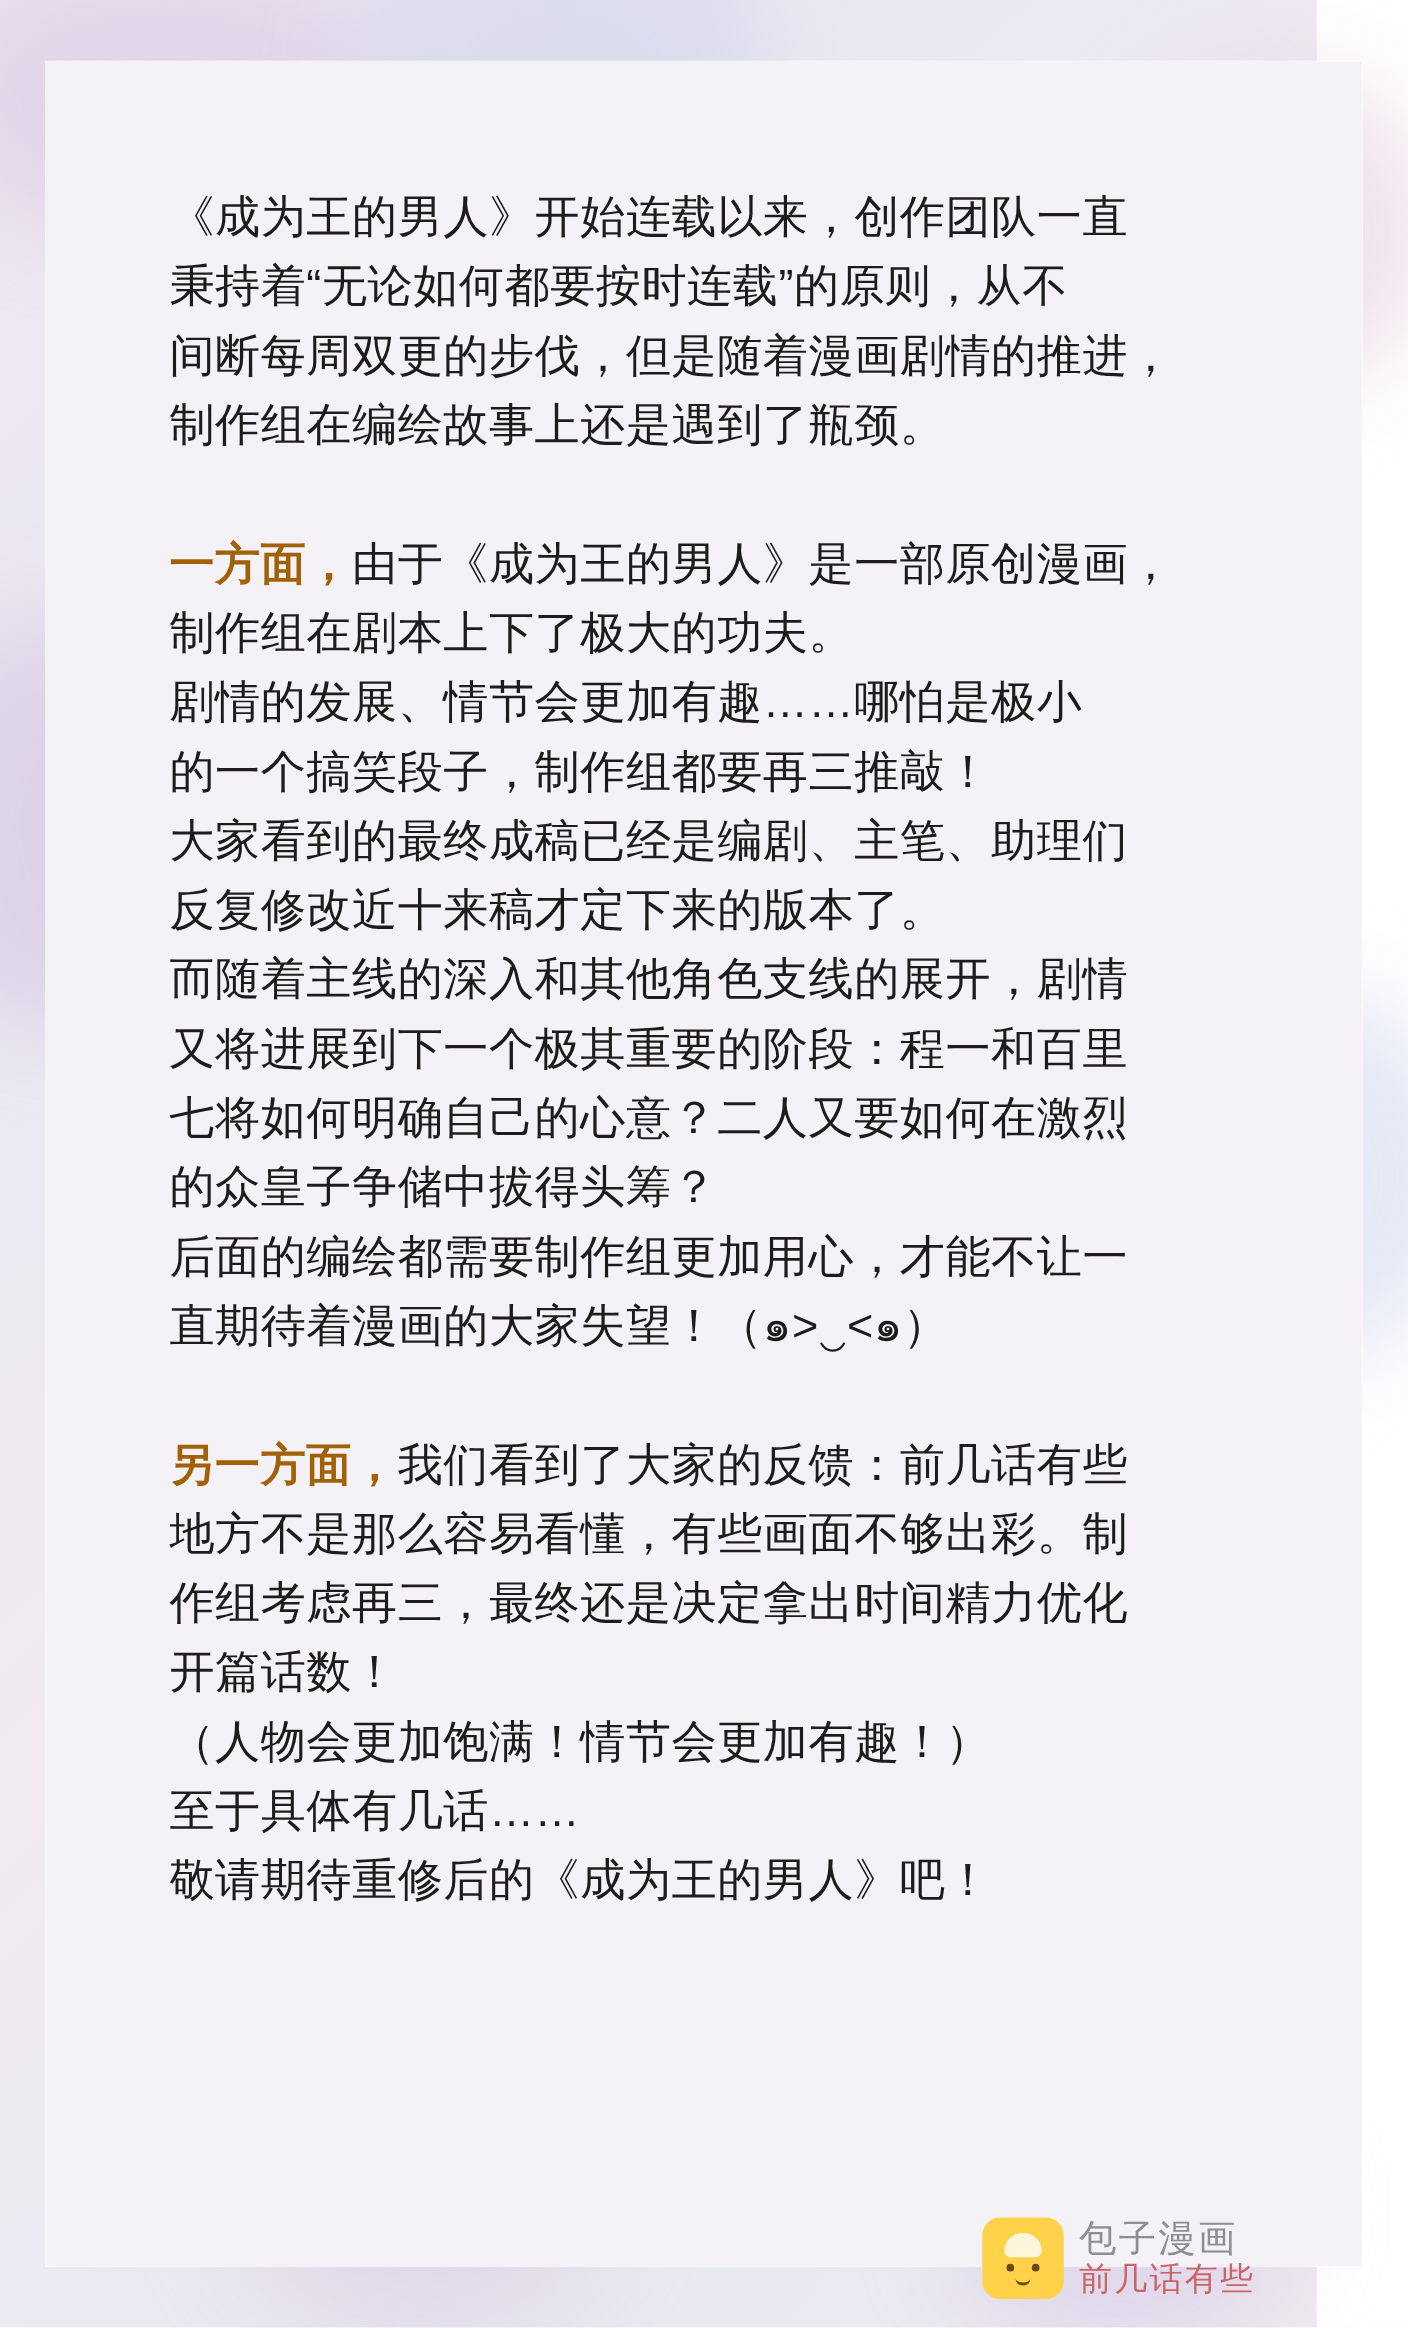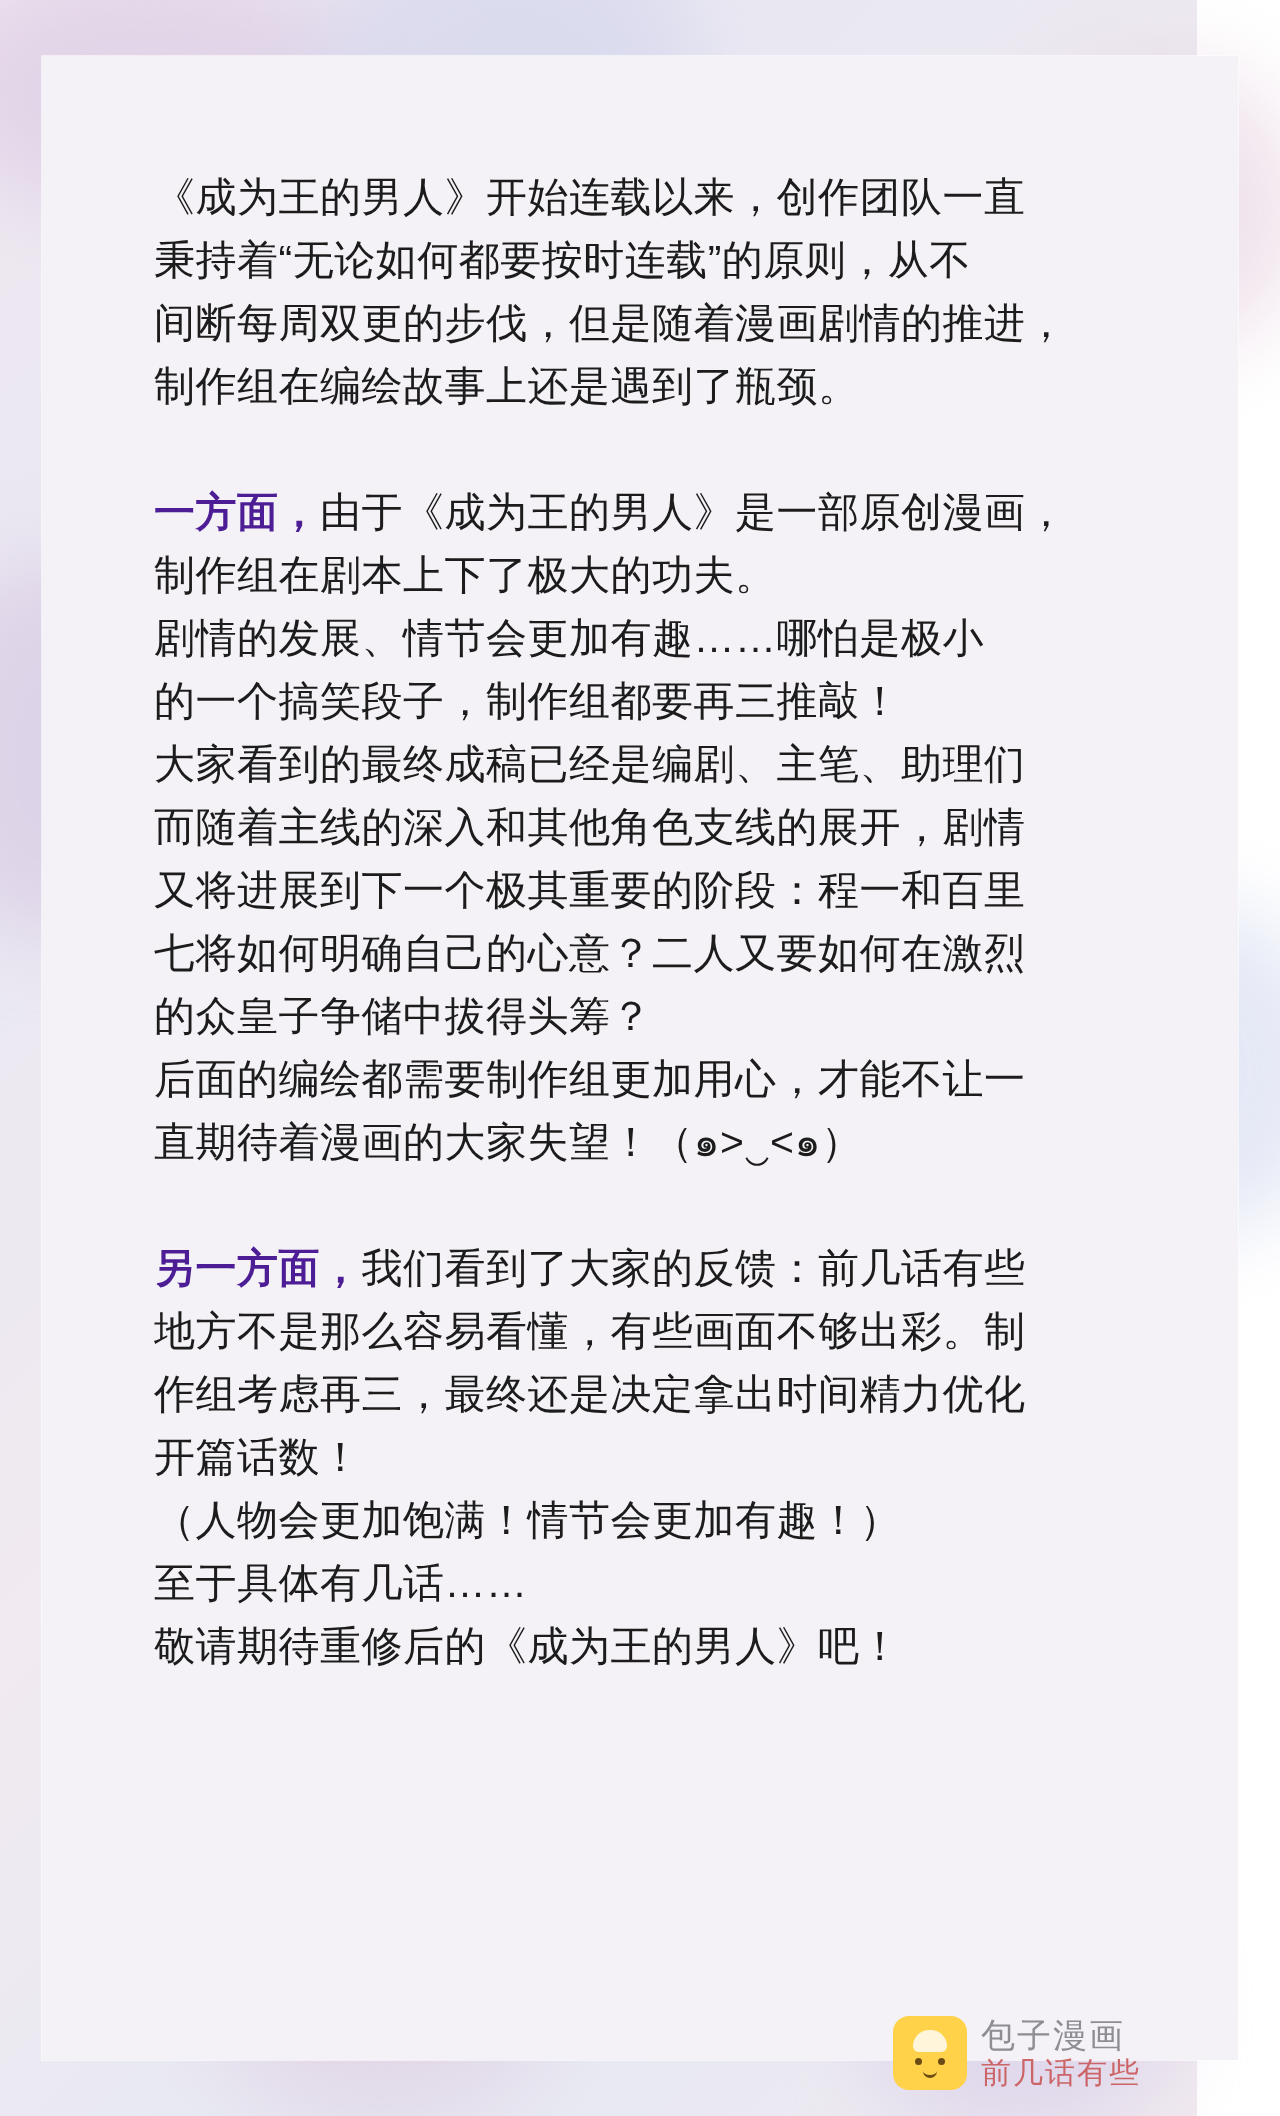--- a/index.html
+++ b/index.html
@@ -61,7 +61,7 @@
   }
   .para-gap { height: 63px; }
   .hl {
-    color: #4c1d95;
+    color: #a16207;
     font-weight: bold;
   }
   .blk { display: block; }

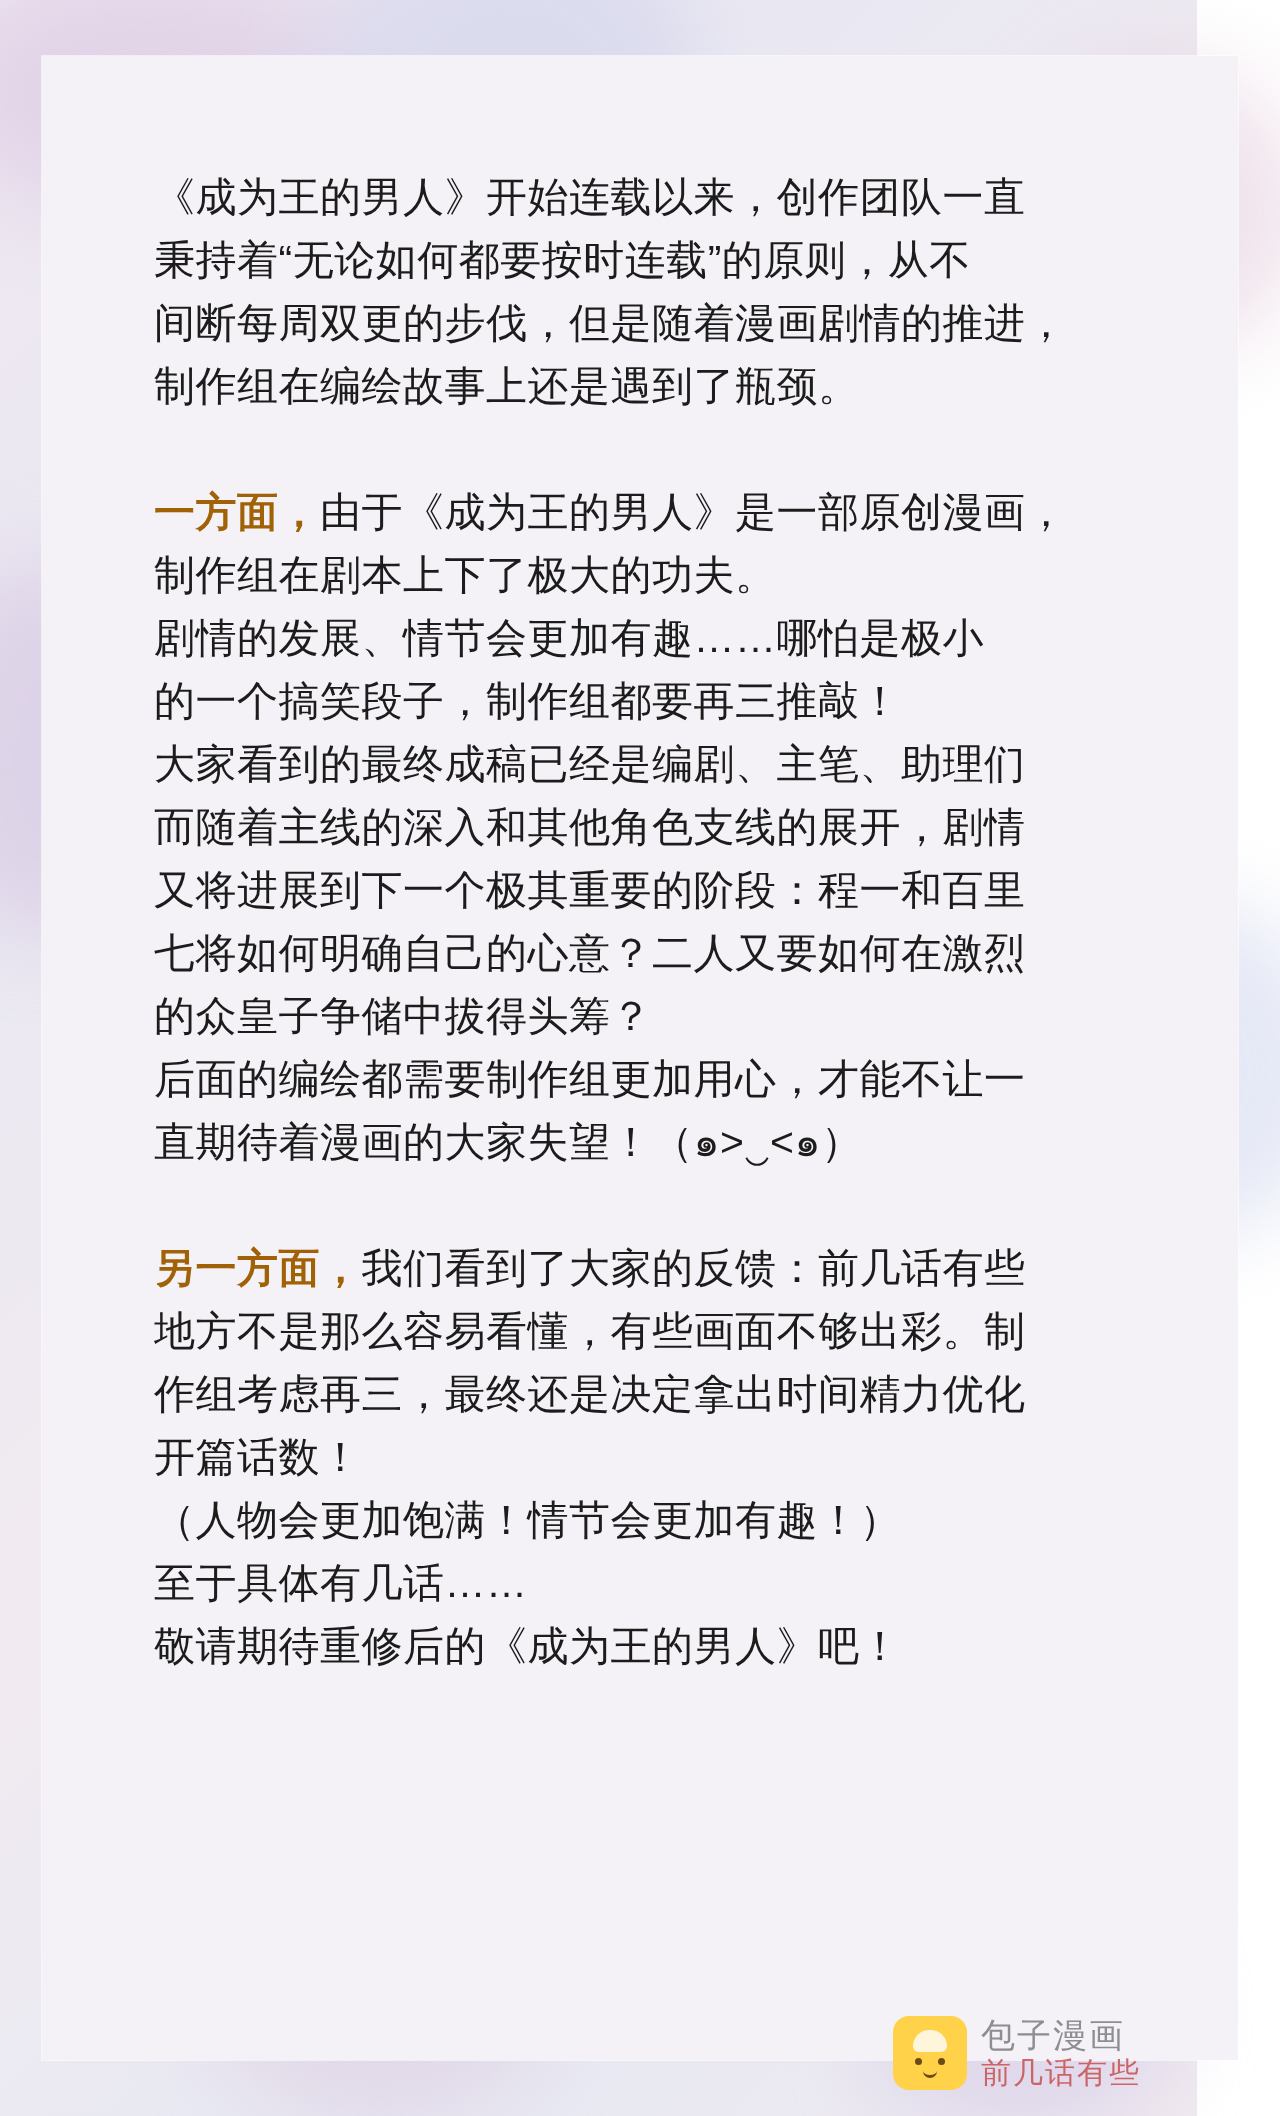--- a/index.html
+++ b/index.html
@@ -161,6 +161,7 @@
         <span class="blk">剧情的发展、情节会更加有趣……哪怕是极小</span>
         <span class="blk">的一个搞笑段子，制作组都要再三推敲！</span>
         <span class="blk">大家看到的最终成稿已经是编剧、主笔、助理们</span>
+        <span class="blk">反复修改近十来稿才定下来的版本了。</span>
         <span class="blk">而随着主线的深入和其他角色支线的展开，剧情</span>
         <span class="blk">又将进展到下一个极其重要的阶段：程一和百里</span>
         <span class="blk">七将如何明确自己的心意？二人又要如何在激烈</span>

